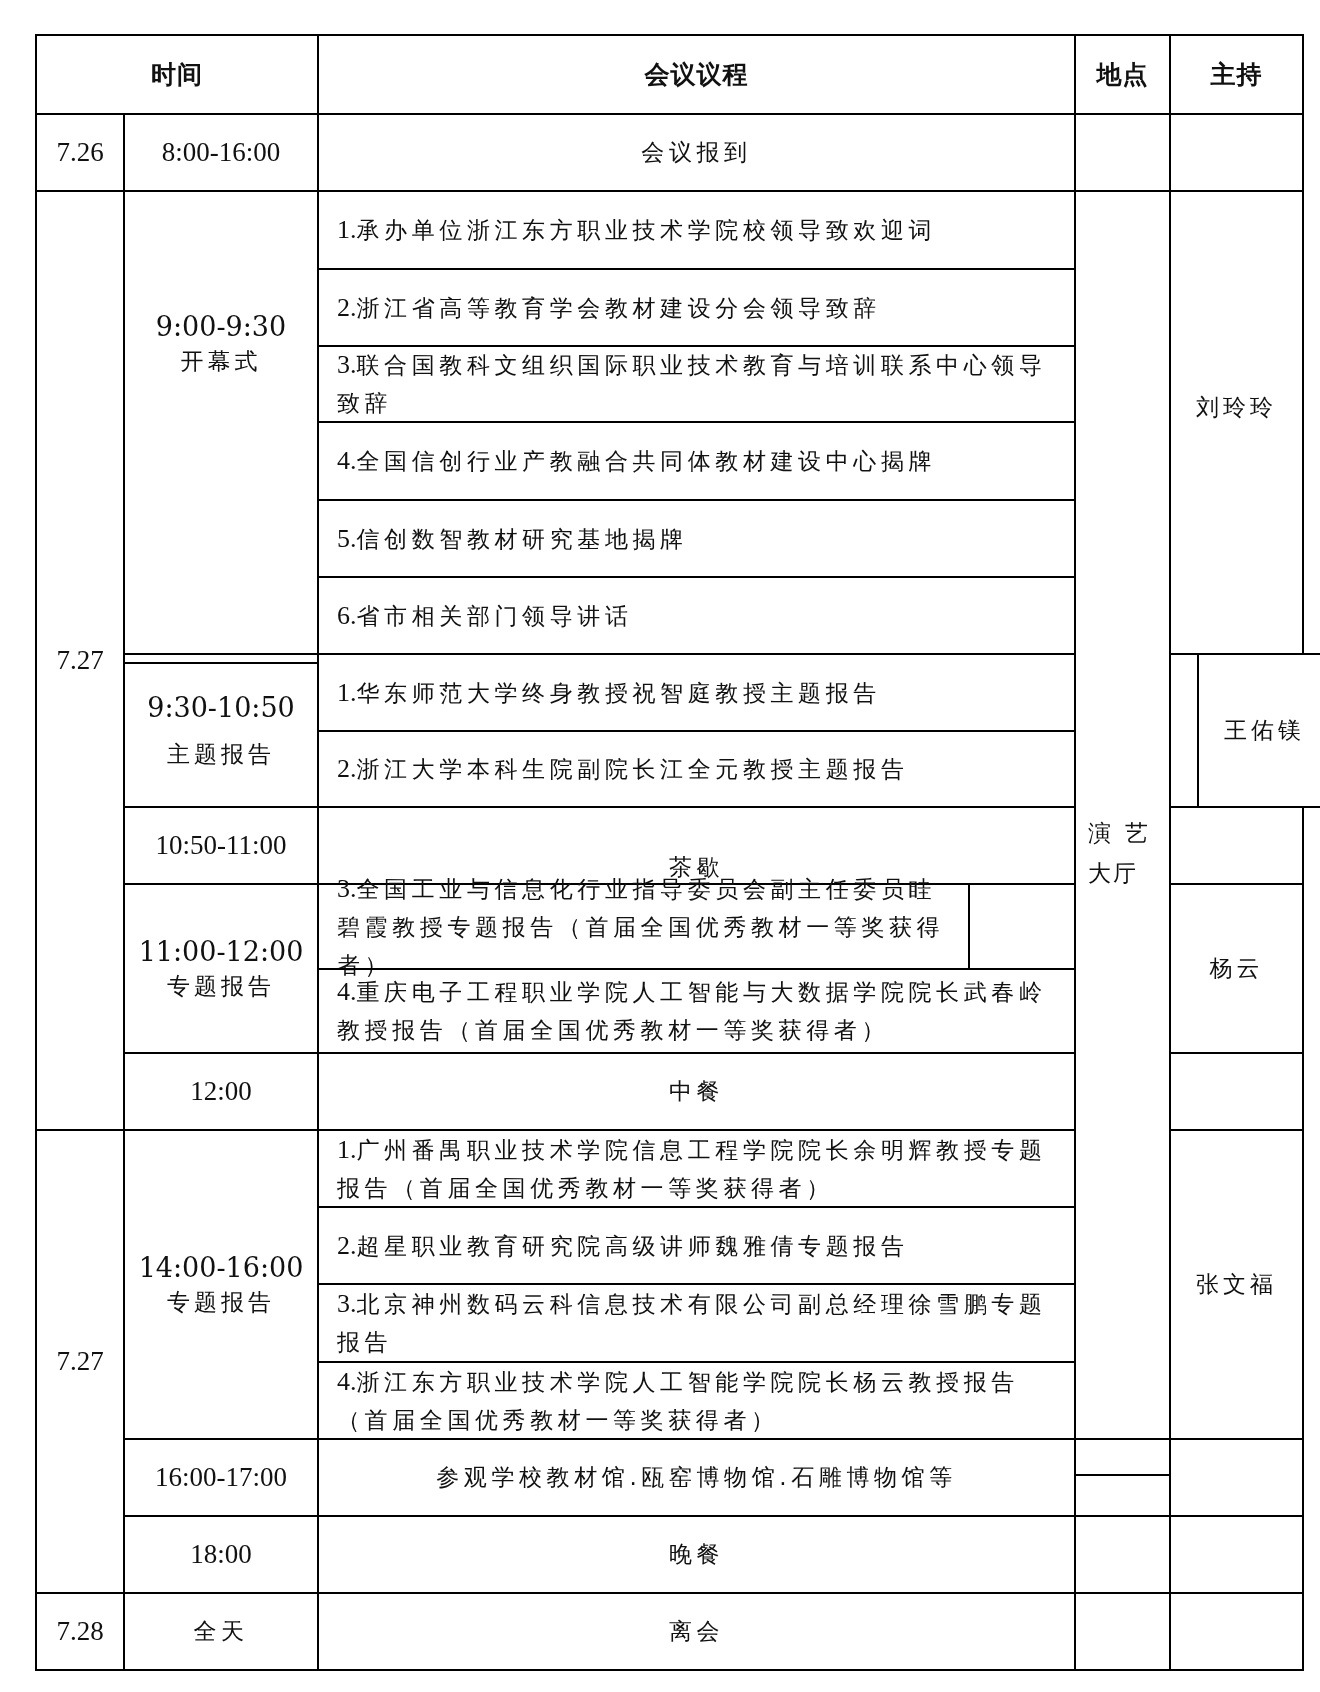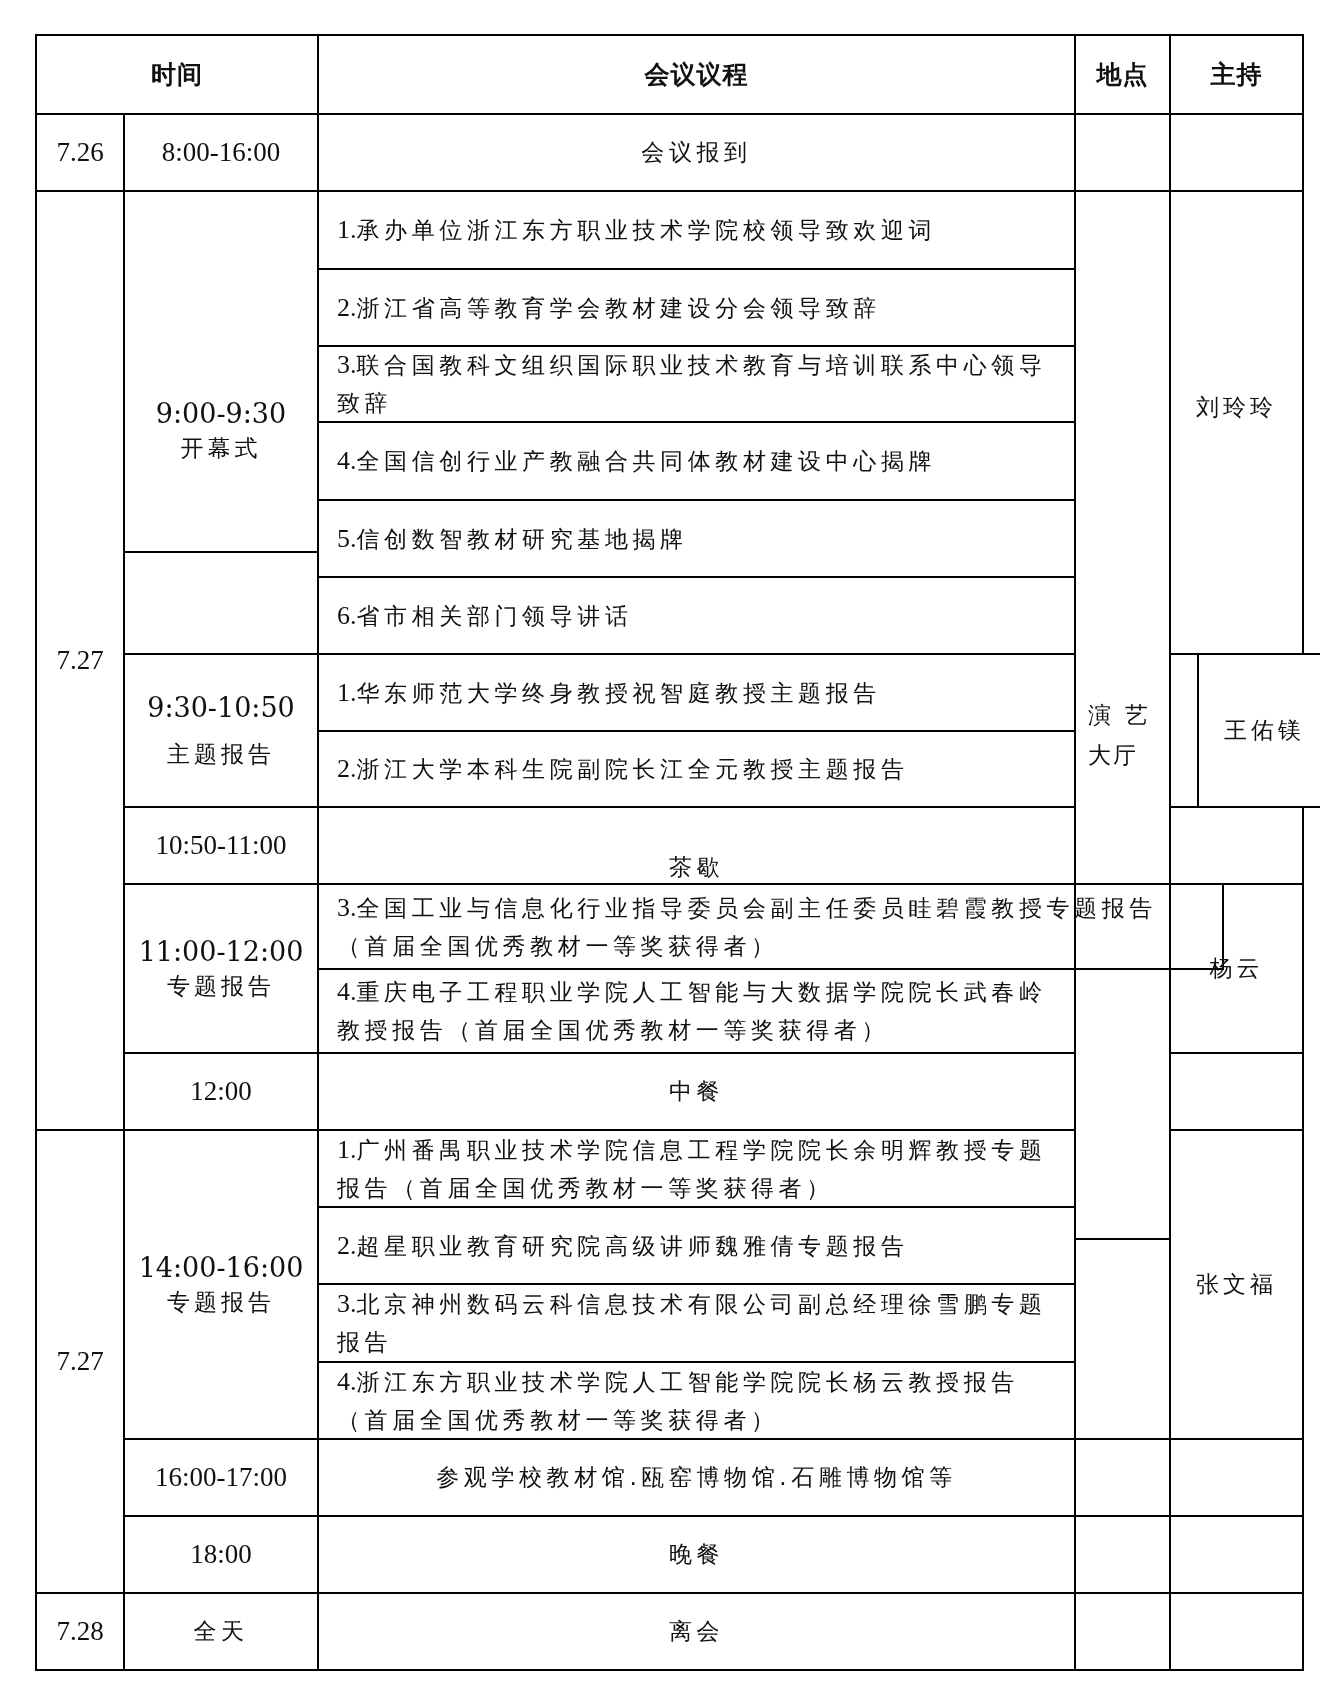--- a/index.html
+++ b/index.html
@@ -53,7 +53,7 @@
     <span>7.27</span>
   </div>
 
-<div class="cell time" style="left:123px;top:190px;width:196px;height:363px;justify-content:center;padding-top:118px;">
+<div class="cell time" style="left:123px;top:190px;width:196px;height:474px;justify-content:flex-start;padding-top:118px;">
   <span>9:00-9:30</span>
   <span class="lbl">开幕式</span>
 </div>

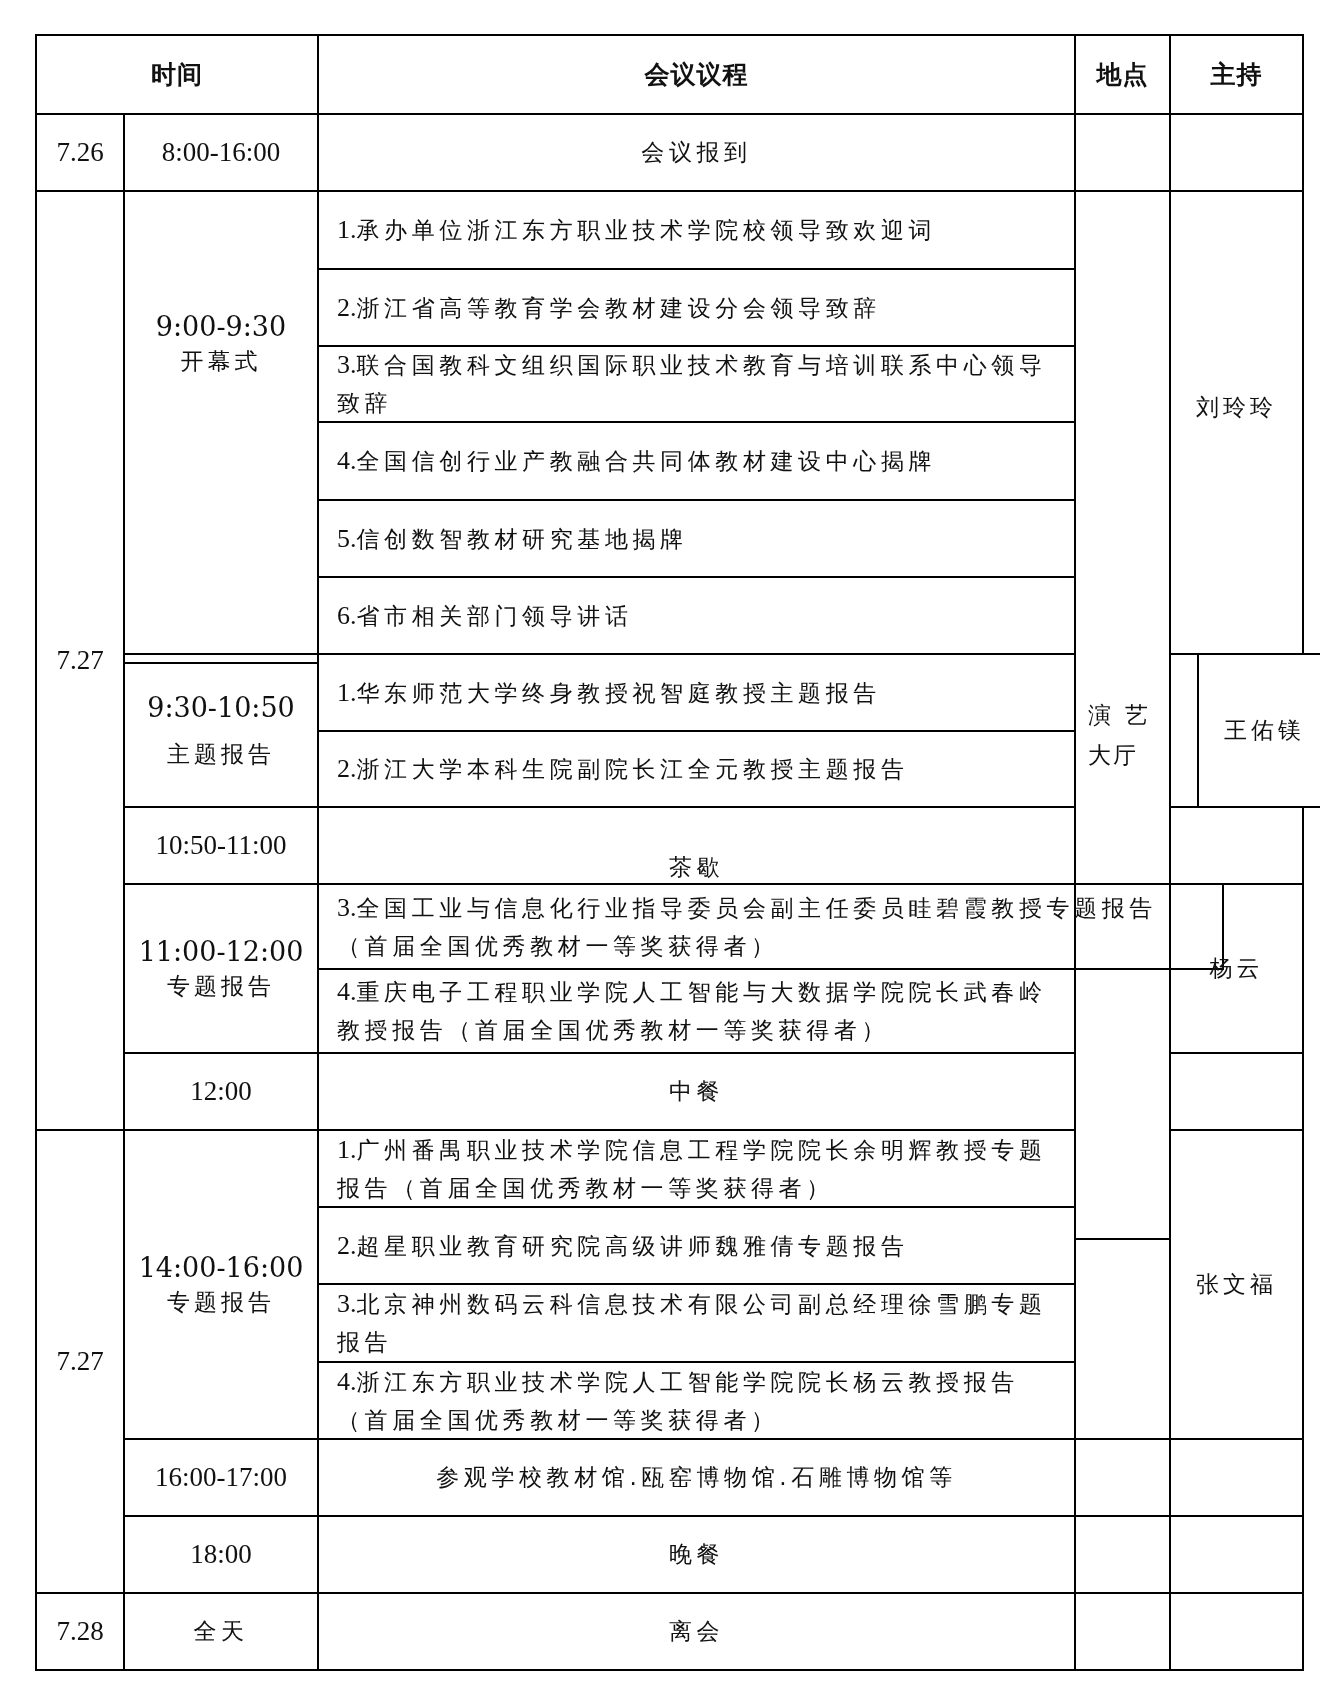--- a/index.html
+++ b/index.html
@@ -76,7 +76,7 @@
     <span><span class="n">6.</span><span>省市相关部门领导讲话</span></span>
   </div>
 
-<div class="cell venue" style="left:1074px;top:190px;width:97px;height:1050px;padding-top:0;padding-left:12px;">
+<div class="cell venue" style="left:1074px;top:190px;width:97px;height:1286px;padding-top:0;padding-left:12px;">
   <div style="margin-top:40px;">
     <span>演艺</span>
     <span class="v2">大厅</span>

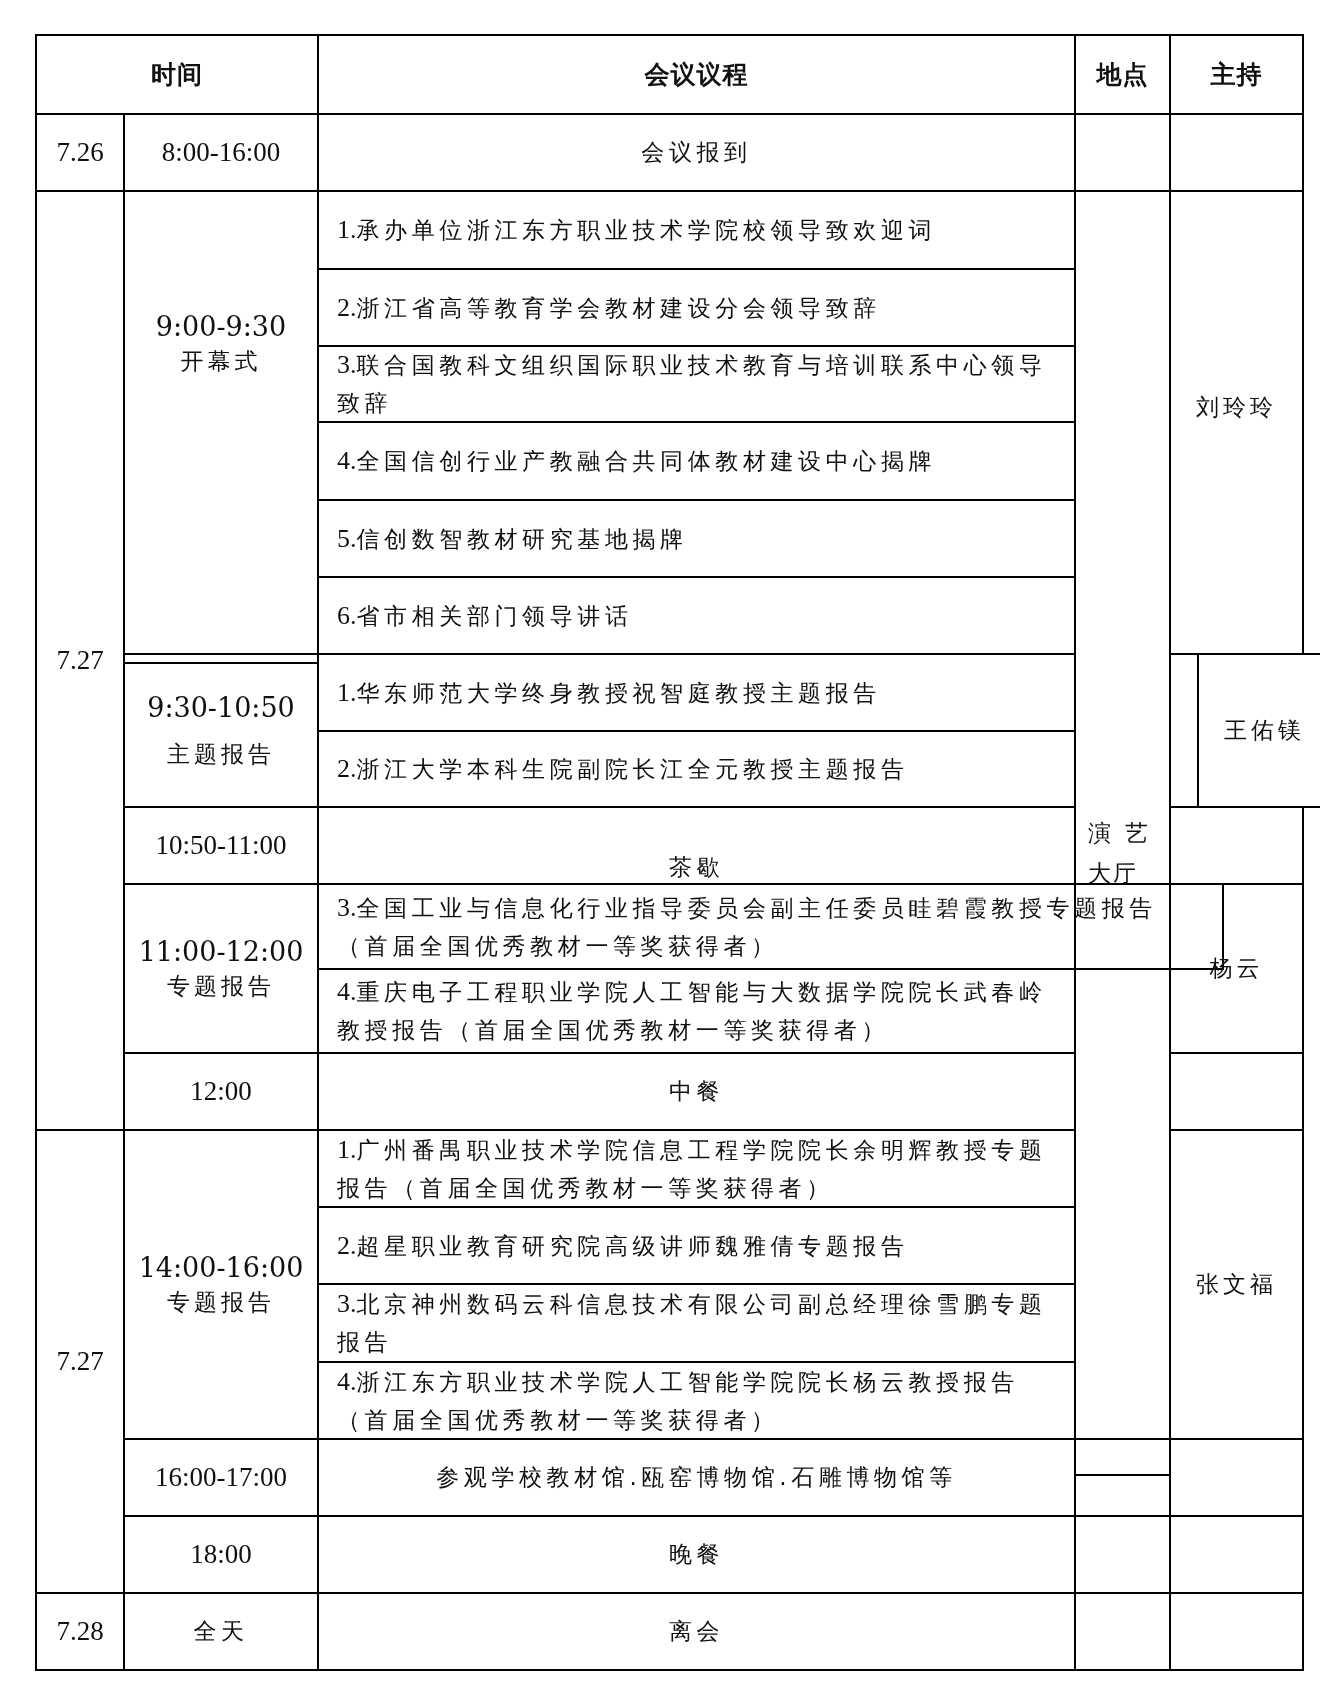--- a/index.html
+++ b/index.html
@@ -113,7 +113,7 @@
   <span>11:00-12:00</span>
   <span class="lbl">专题报告</span>
 </div>
-<div class="cell item" style="left:317px;top:883px;width:907px;height:87px;">
+<div class="cell item" style="left:317px;top:883px;width:653px;height:87px;">
     <span><span class="n">3.</span><span>全国工业与信息化行业指导委员会副主任委员眭碧霞教授专题报告（首届全国优秀教材一等奖获得者）</span></span>
   </div>
 <div class="cell item" style="left:317px;top:968px;width:759px;height:86px;">

